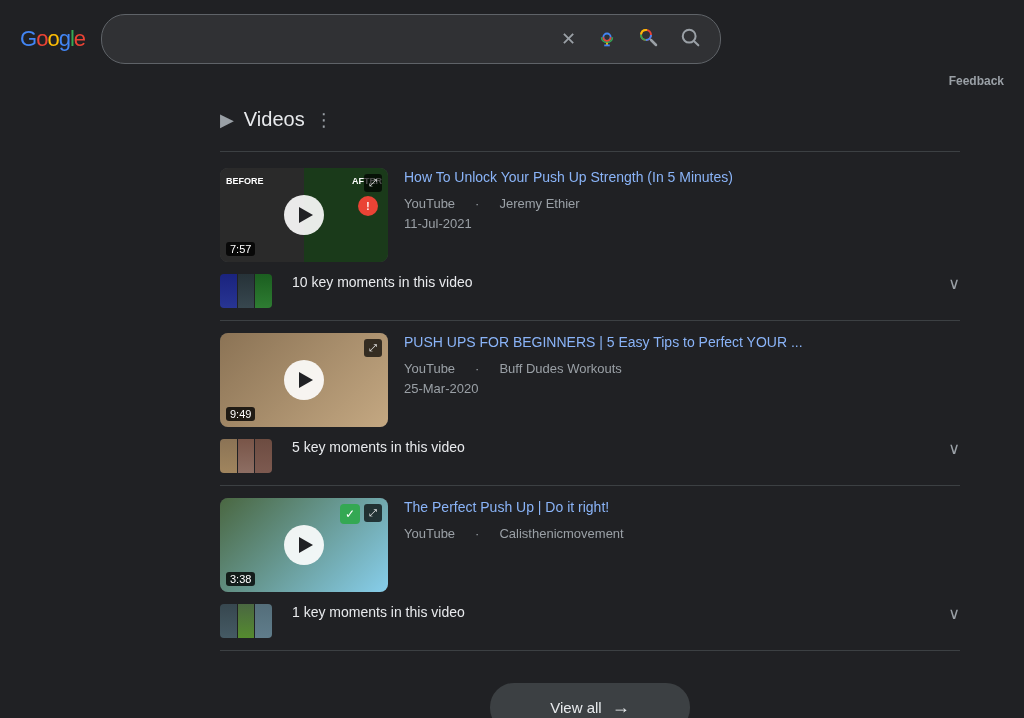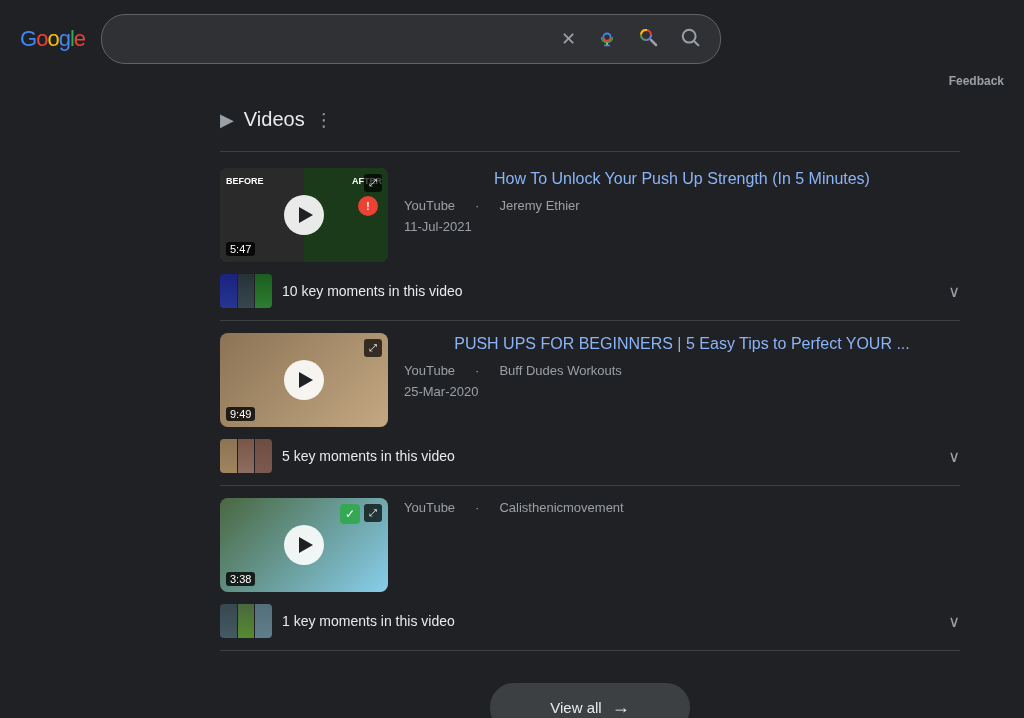--- a/index.html
+++ b/index.html
@@ -286,13 +286,12 @@
 
     .video-title {
       color: #8ab4f8;
-      font-size: 16px;
+      font-size: 14px;
       text-decoration: none;
       line-height: 1.4;
       display: block;
       margin-bottom: 6px;
       cursor: pointer;
-      text-align: center;
     }
 
     .video-meta {

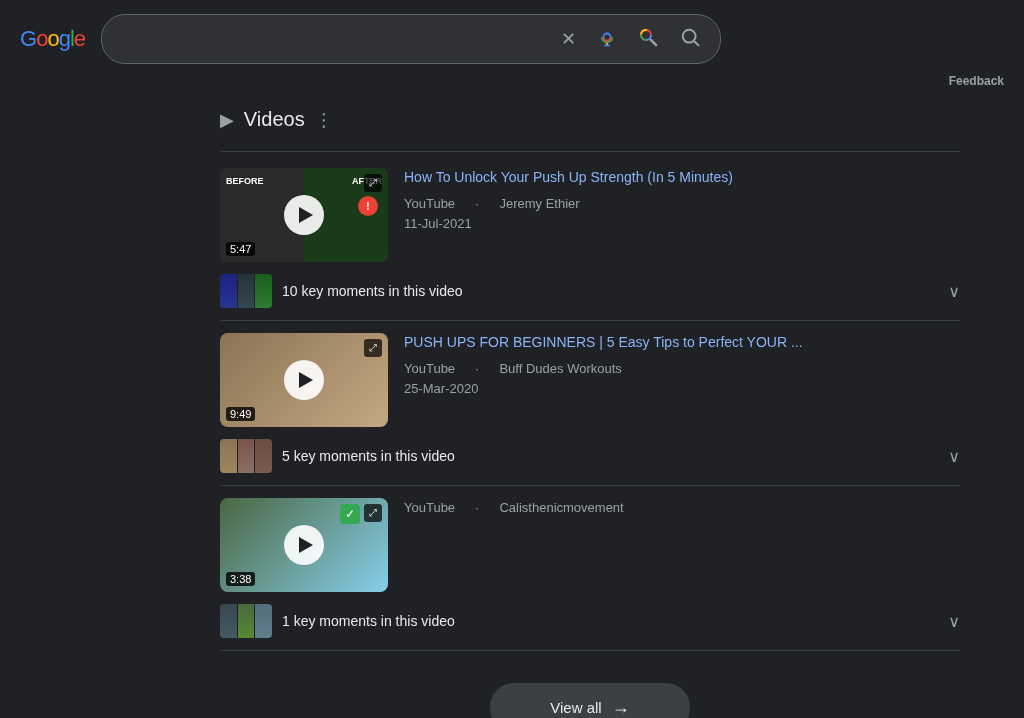--- a/index.html
+++ b/index.html
@@ -478,7 +478,7 @@
           </div>
           <div class="red-badge">!</div>
         </div>
-        <div class="duration-badge">5:47</div>
+        <div class="duration-badge">7:57</div>
         <div class="expand-icon-thumb">⤢</div>
       </div>
       <div class="video-info">

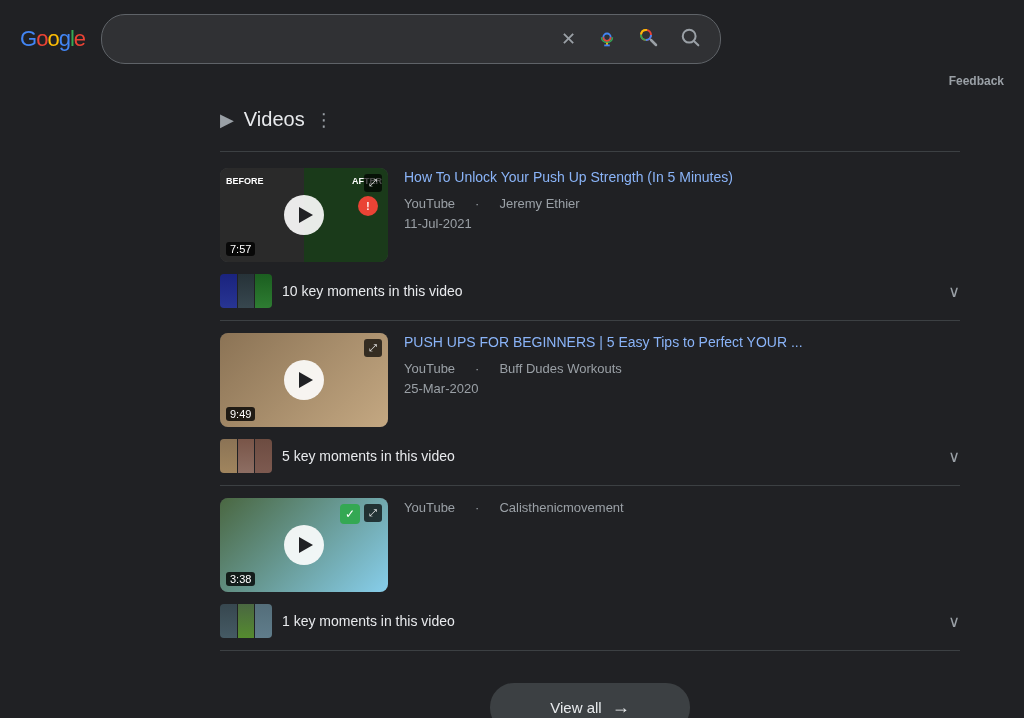--- a/index.html
+++ b/index.html
@@ -309,8 +309,8 @@
     
     .key-moments-row {
       display: flex;
-      align-items: center;
-      gap: 10px;
+      align-items: flex-start;
+      gap: 20px;
       padding: 4px 0 12px 0;
       border-bottom: 1px solid #3c4043;
       margin-bottom: 12px;

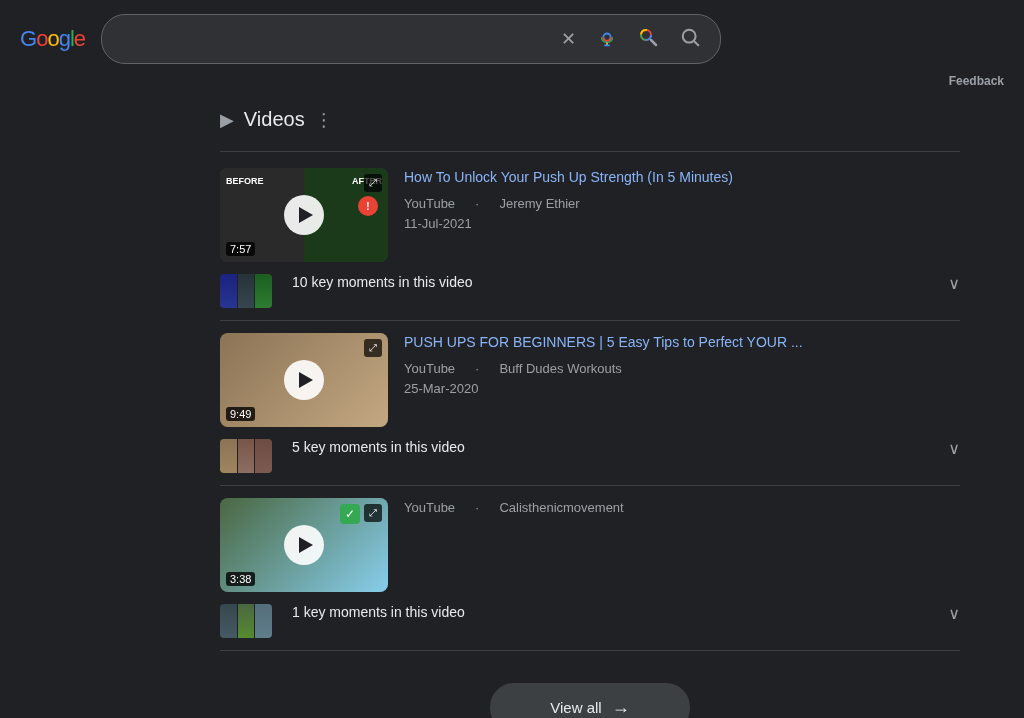--- a/index.html
+++ b/index.html
@@ -551,6 +551,7 @@
         <div class="expand-icon-thumb">⤢</div>
       </div>
       <div class="video-info">
+        <a class="video-title">The Perfect Push Up | Do it right!</a>
         <div class="video-meta">
           <div class="video-source">
             <span>YouTube</span>

